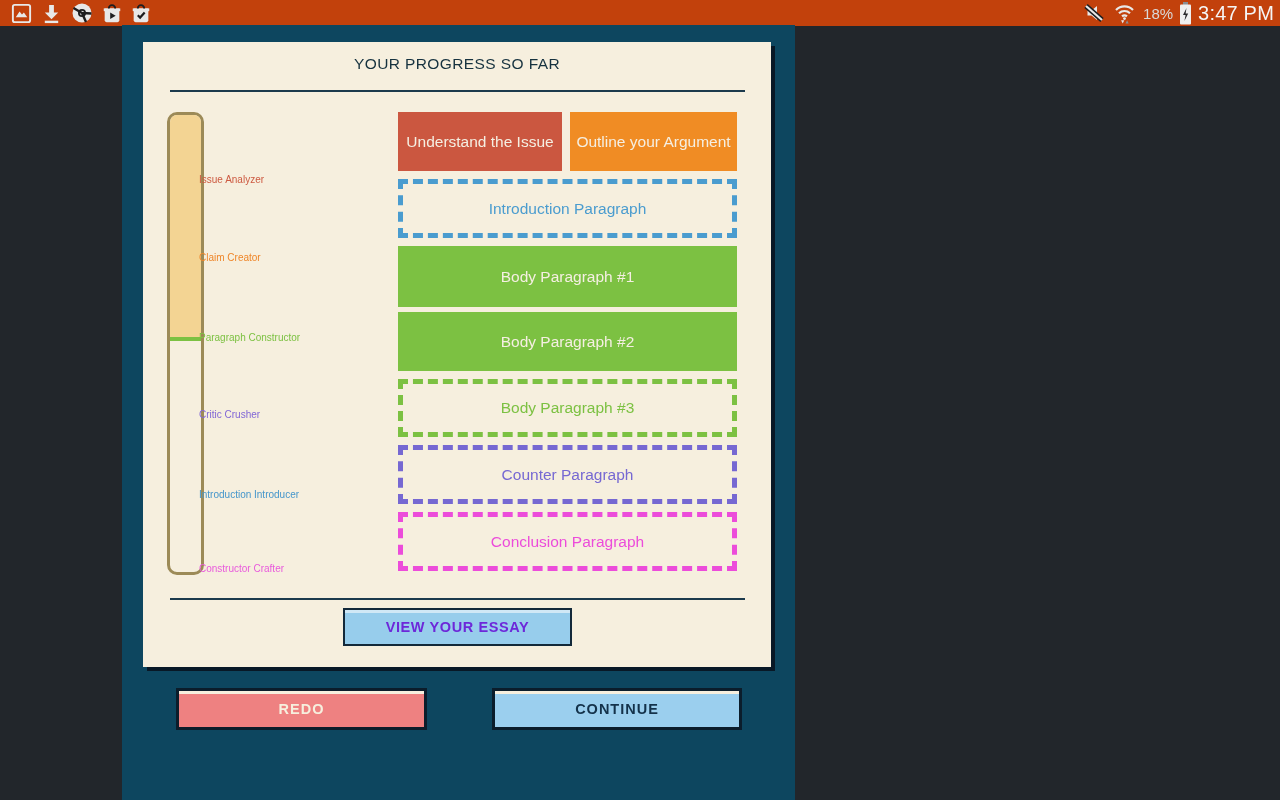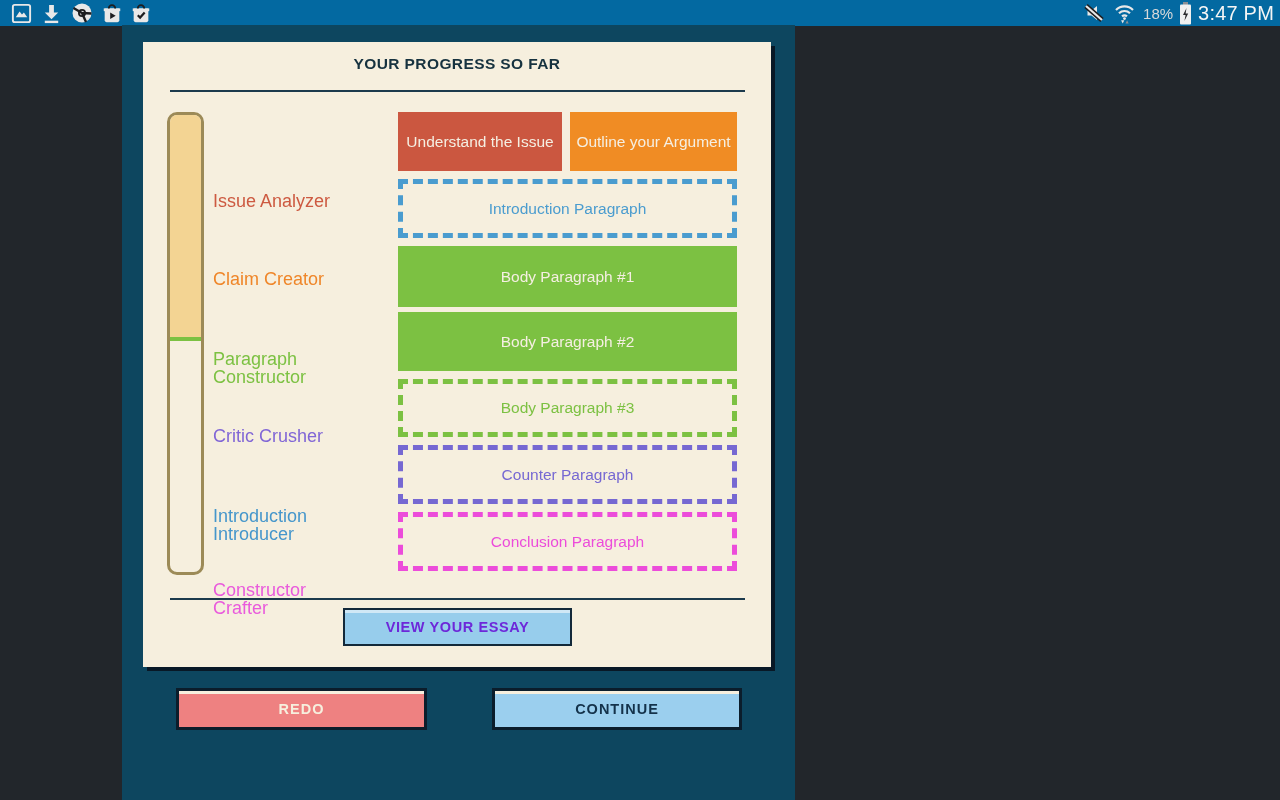--- a/index.html
+++ b/index.html
@@ -12,7 +12,7 @@
   
   .status-bar {
     position:absolute; left:0; top:0; width:1280px; height:25px;
-    background:#0369a1; display:flex; align-items:center; justify-content:space-between;
+    background:#c2410c; display:flex; align-items:center; justify-content:space-between;
     padding:13px 6px;
   }
   .status-left { display:flex; align-items:center; gap:7px; padding-left:4px; }

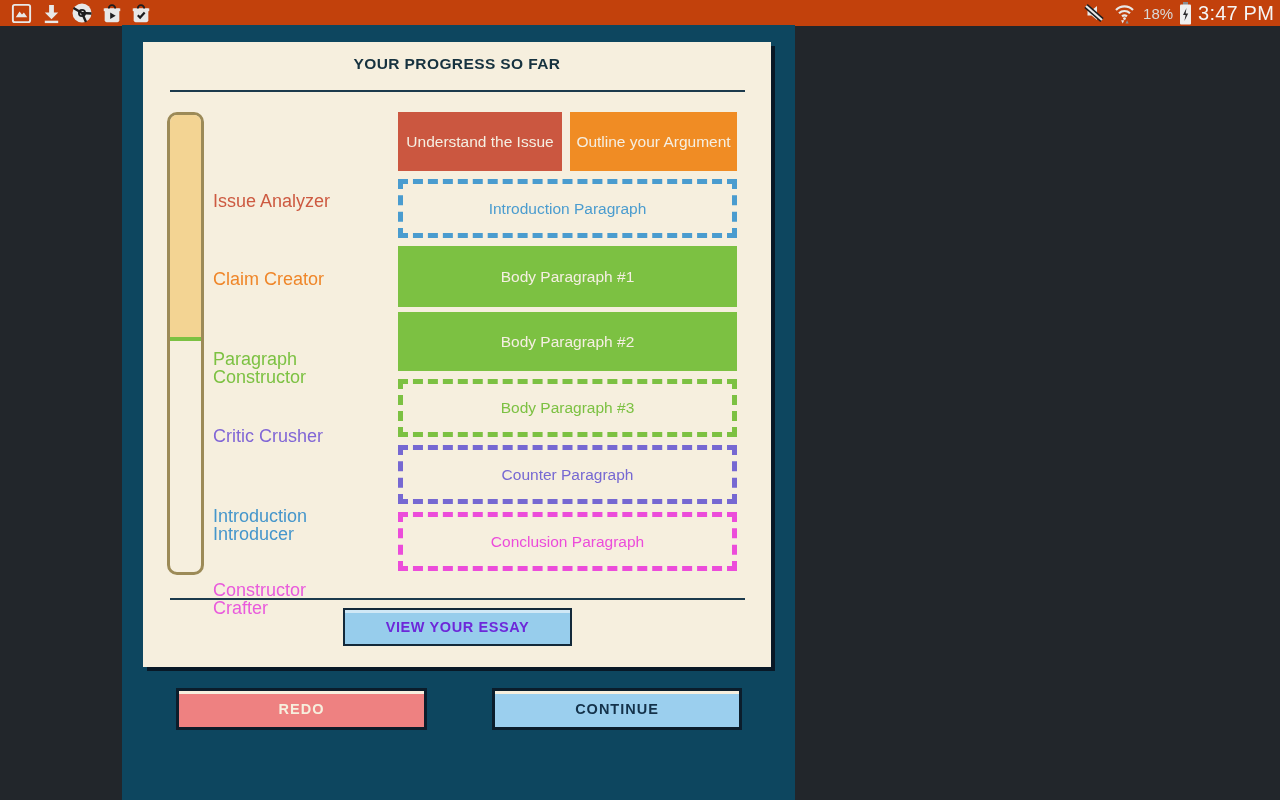--- a/index.html
+++ b/index.html
@@ -30,7 +30,7 @@
   }
   .card-title {
     position:absolute; left:0; top:13px; width:100%; text-align:center;
-    font-size:15.5px; font-weight:700; letter-spacing:0.4px; color:#16323f;
+    font-size:15.5px; font-weight:400; letter-spacing:0.4px; color:#16323f;
   }
   .rule { position:absolute; left:27px; right:26px; height:2px; background:#1c3a4c; }
   .rule-top { top:48px; }

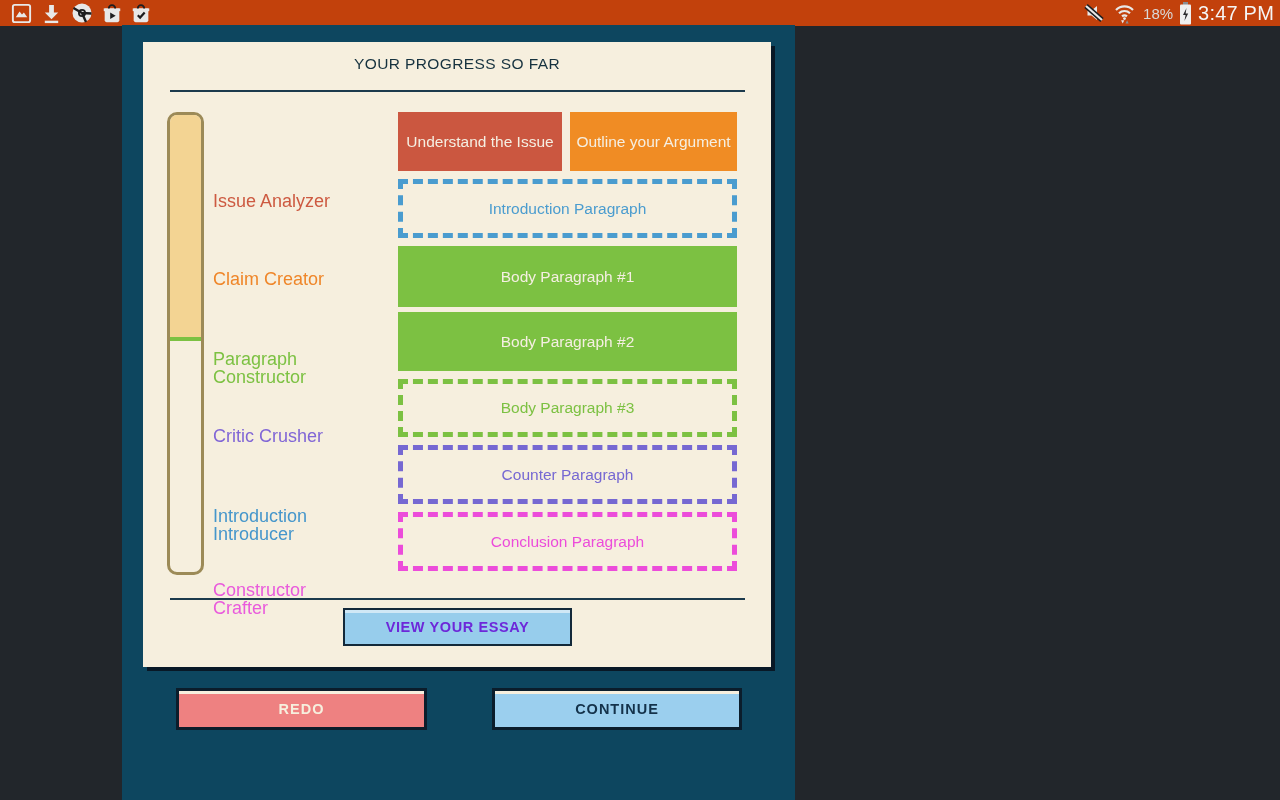--- a/index.html
+++ b/index.html
@@ -50,8 +50,8 @@
   }
 
   .tool-label {
-    position:absolute; left:70px; width:130px;
-    font-size:18px; line-height:18px; color:var(--c);margin-top:21px;
+    position:absolute; left:56px; width:130px;
+    font-size:10px; line-height:18px; color:var(--c);
   }
 
   

